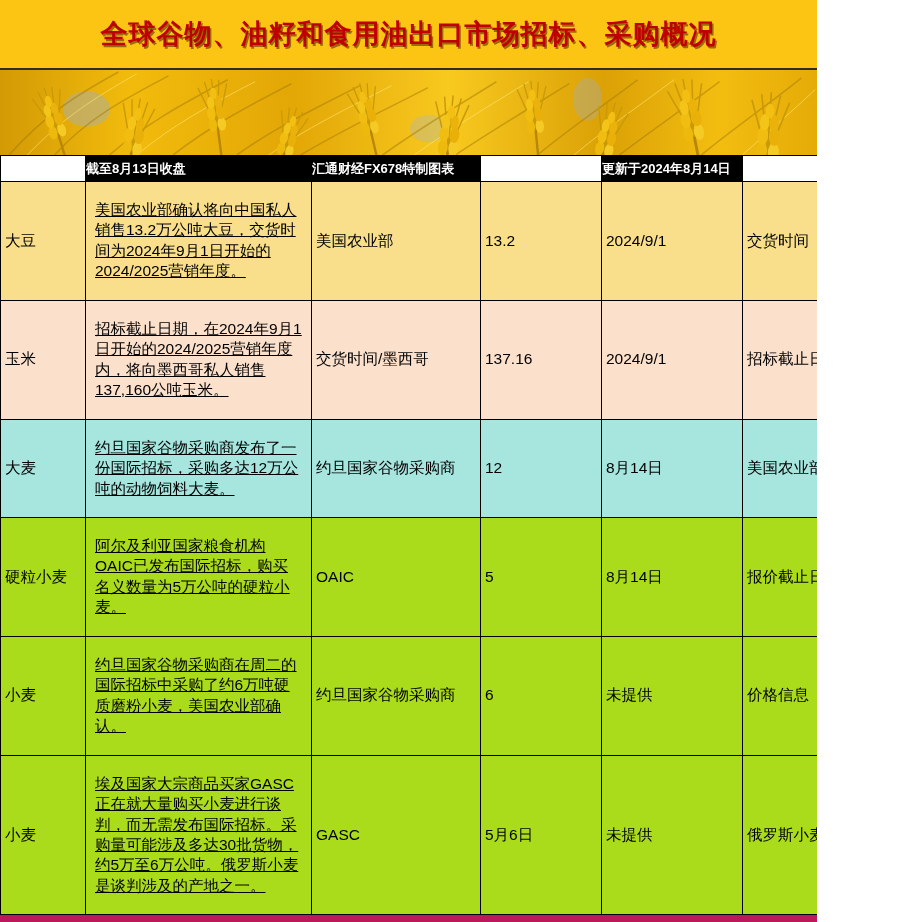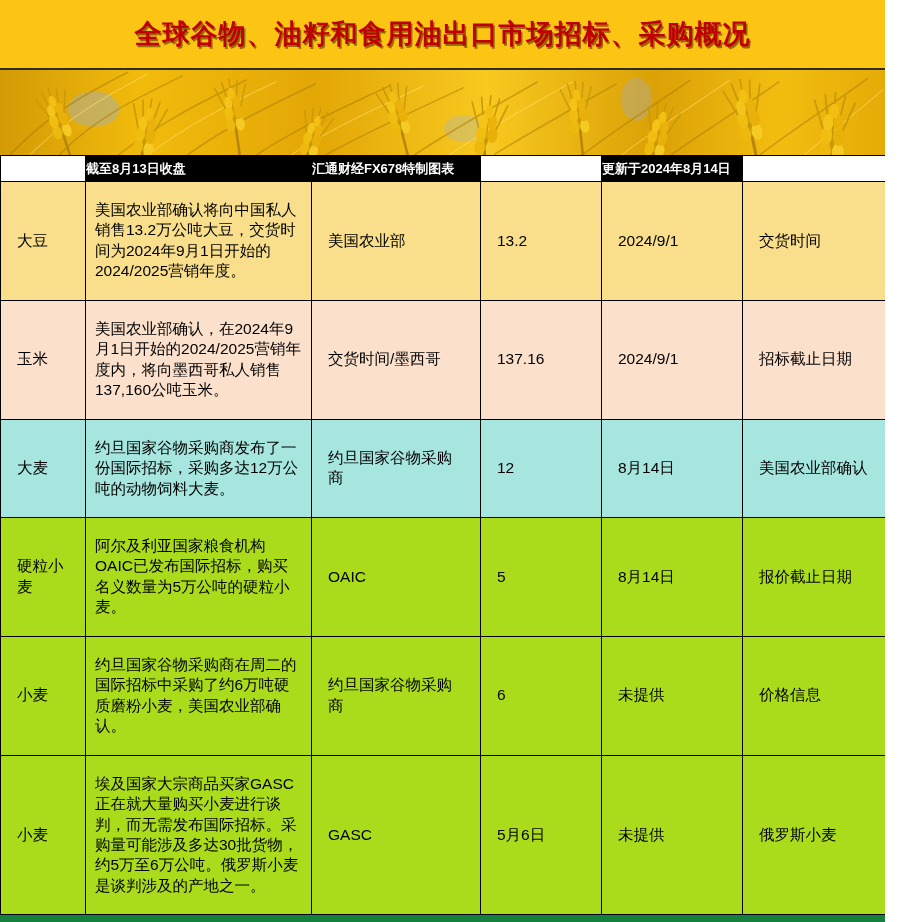--- a/index.html
+++ b/index.html
@@ -9,7 +9,7 @@
     font-family: "Liberation Sans", sans-serif;
     color: #000;
   }
-  .page { width: 885px; height: 922px; overflow: hidden; background: #15803d; }
+  .page { width: 817px; height: 922px; overflow: hidden; background: #be185d; }
 
   
   .title-bar {

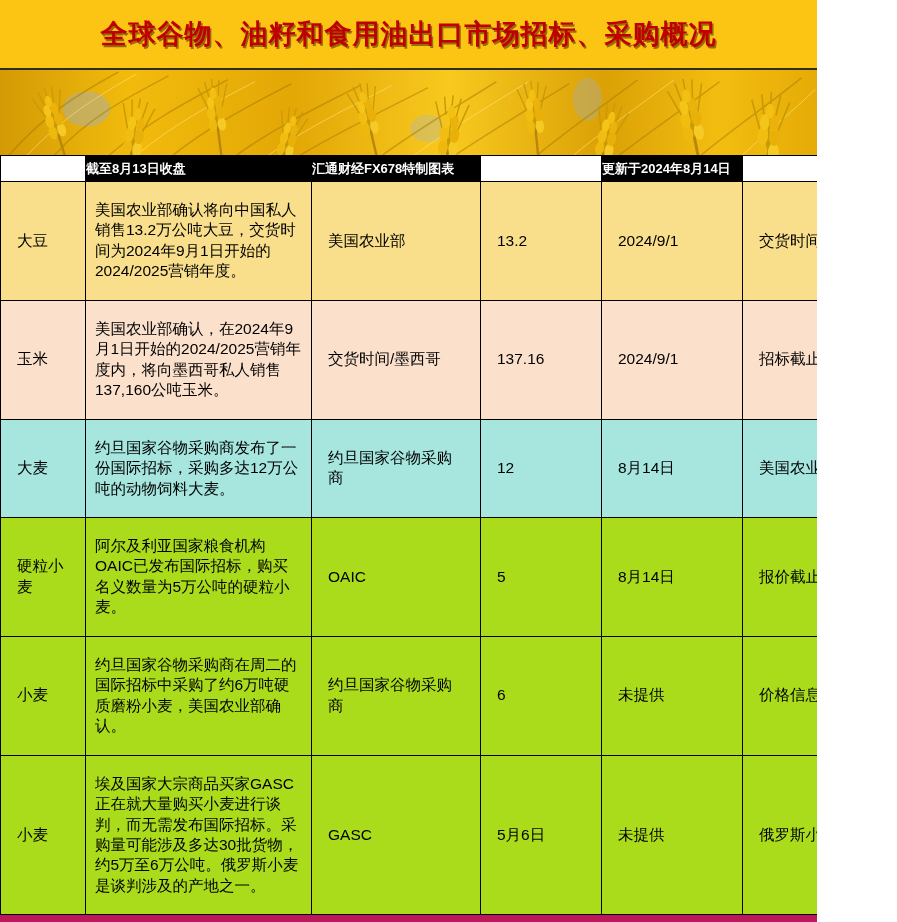--- a/index.html
+++ b/index.html
@@ -49,7 +49,7 @@
   tbody td {
     font-size: 15.5px; line-height: 1.32; padding: 2px 16px; color: #000;
   }
-  td.c-details { padding: 18px 9px; }
+  td.c-details { padding: 18px 9px; text-decoration: underline; }
 </style>
 </head>
 <body>

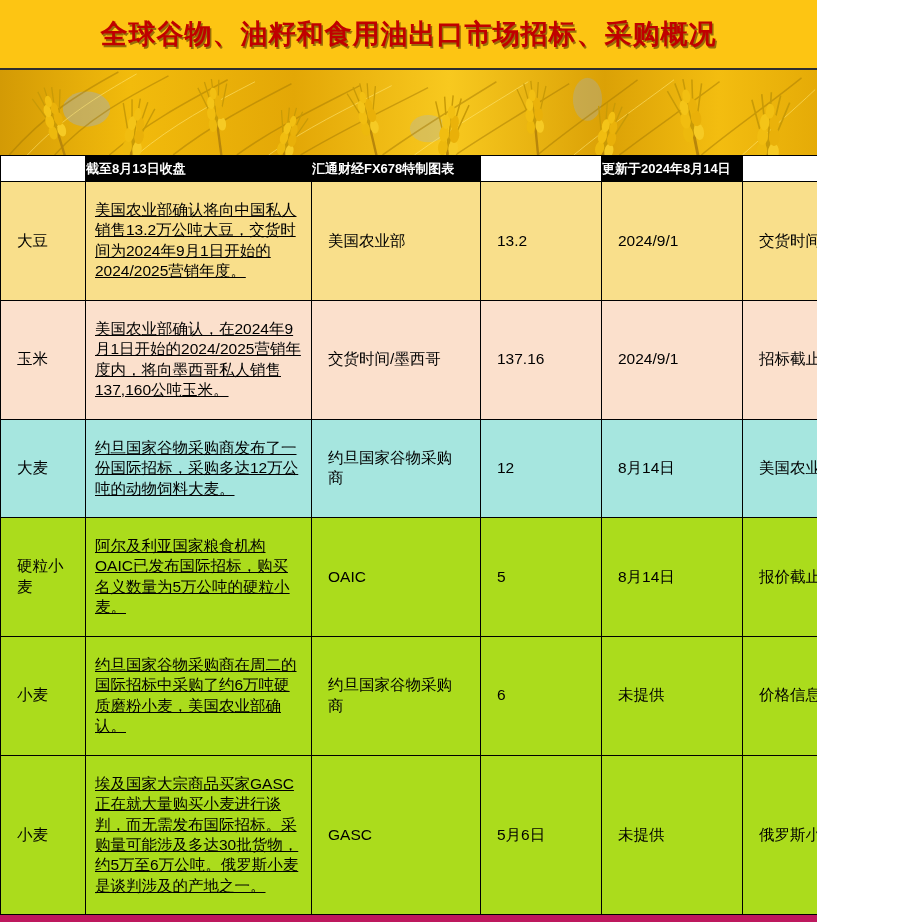--- a/index.html
+++ b/index.html
@@ -47,7 +47,7 @@
     font-size: 18px; font-weight: bold; color: #000;
   }
   tbody td {
-    font-size: 15.5px; line-height: 1.32; padding: 2px 16px; color: #000;
+    font-size: 15.5px; line-height: 1.32; padding: 2px 4px; color: #000;
   }
   td.c-details { padding: 18px 9px; text-decoration: underline; }
 </style>

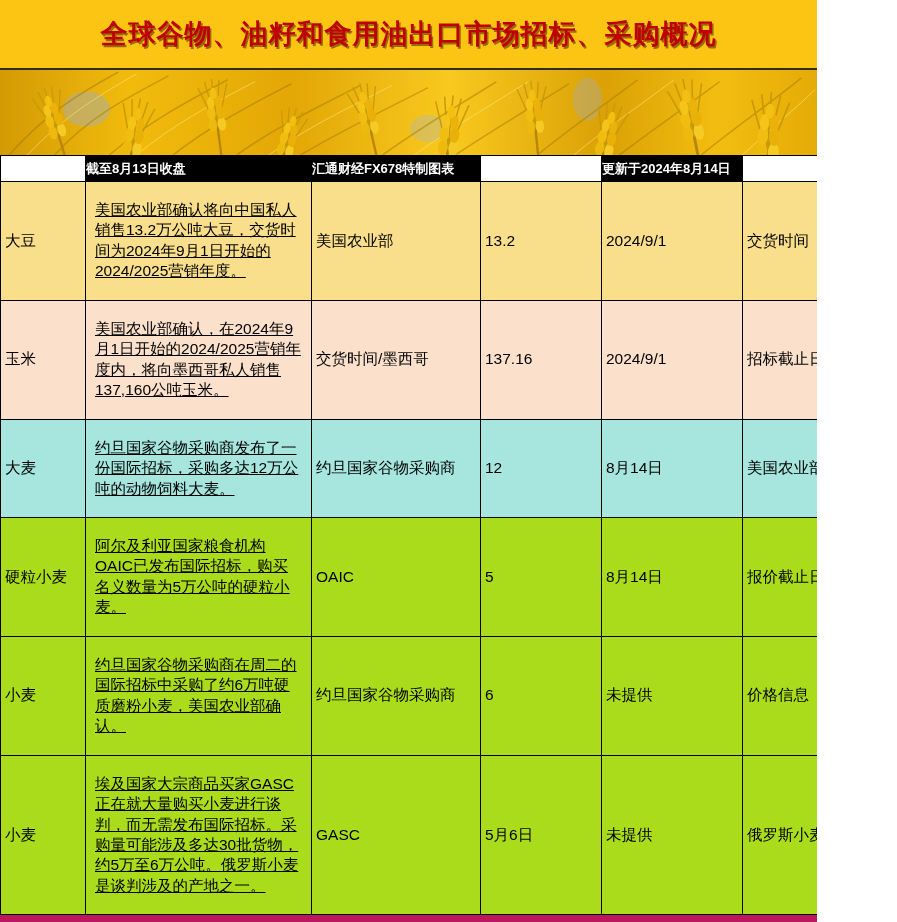--- a/index.html
+++ b/index.html
@@ -153,7 +153,7 @@
   </tr>
         <tr style="background: rgb(251, 224, 204); height: 100px;">
     <td class="c-variety">玉米</td>
-    <td class="c-details">美国农业部确认，在2024年9月1日开始的2024/2025营销年度内，将向墨西哥私人销售137,160公吨玉米。</td>
+    <td class="c-details">招标截止日期，在2024年9月1日开始的2024/2025营销年度内，将向墨西哥私人销售137,160公吨玉米。</td>
     <td class="c-party">交货时间/墨西哥</td>
     <td class="c-qty">137.16</td>
     <td class="c-deadline">2024/9/1</td>

